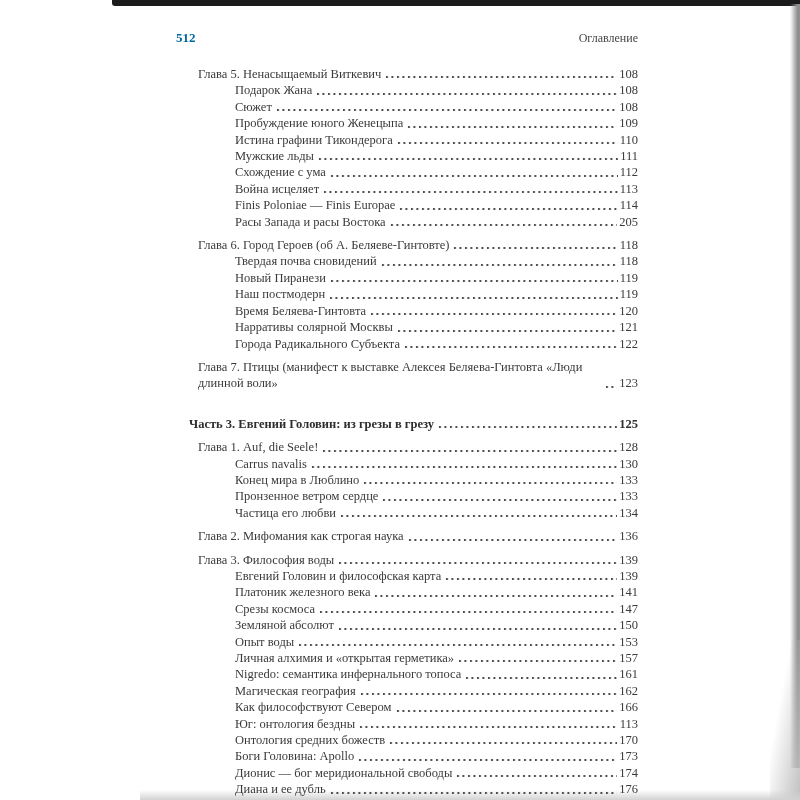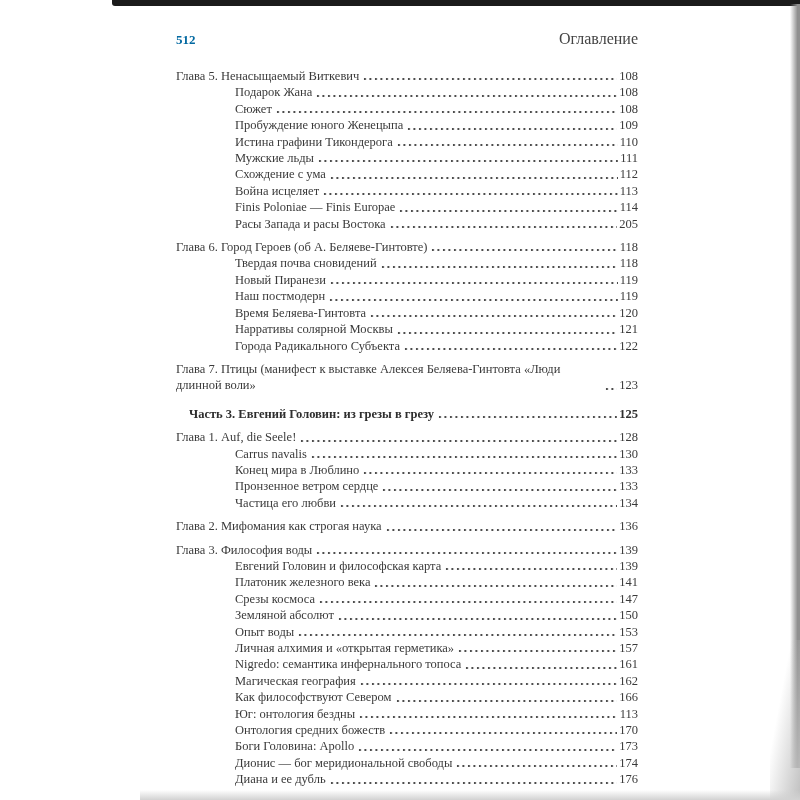--- a/index.html
+++ b/index.html
@@ -39,7 +39,7 @@
     margin-bottom: 20px;
   }
   .folio { font-weight: bold; font-size: 13px; color: #0369a1; }
-  .running-title { font-size: 16px; color: #444; }
+  .running-title { font-size: 12px; color: #444; }
 
   .toc { }
   .toc-line {

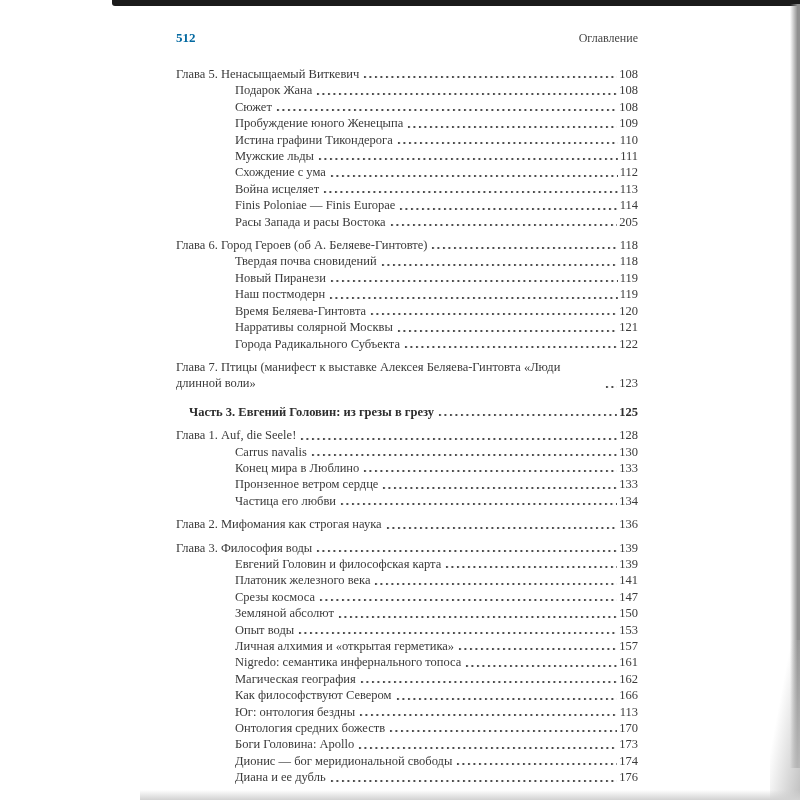--- a/index.html
+++ b/index.html
@@ -47,7 +47,7 @@
     font-size: 12.5px; line-height: 16.4px;
   }
   .lvl-part    { margin-left: 13px; font-weight: bold; color: #2e2e2e; }
-  .lvl-chapter { }
+  .lvl-chapter { margin-left: 22px; }
   .lvl-sub     { margin-left: 59px; }
   .gap    { margin-top: 7px; }
   .gap-lg { margin-top: 12px; }

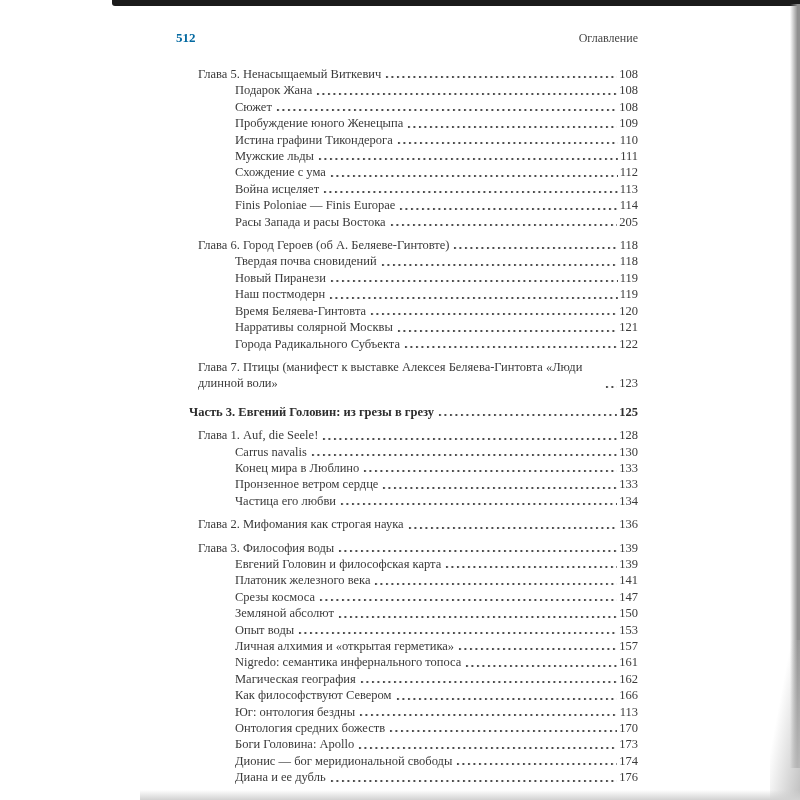--- a/index.html
+++ b/index.html
@@ -50,7 +50,7 @@
   .lvl-chapter { margin-left: 22px; }
   .lvl-sub     { margin-left: 59px; }
   .gap    { margin-top: 7px; }
-  .gap-lg { margin-top: 12px; }
+  .gap-lg { margin-top: 24px; }
 
   .toc-title { }
   .dot-leader {

